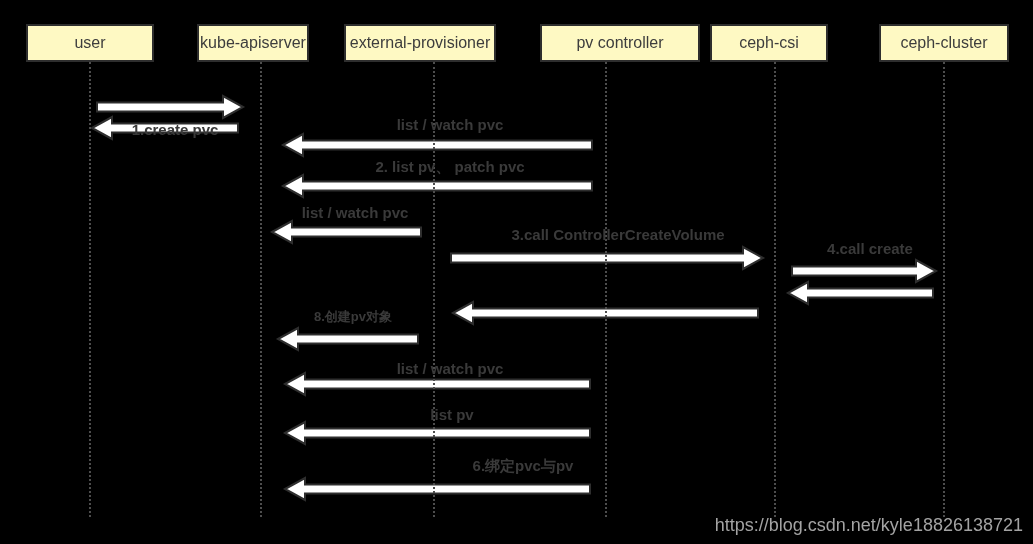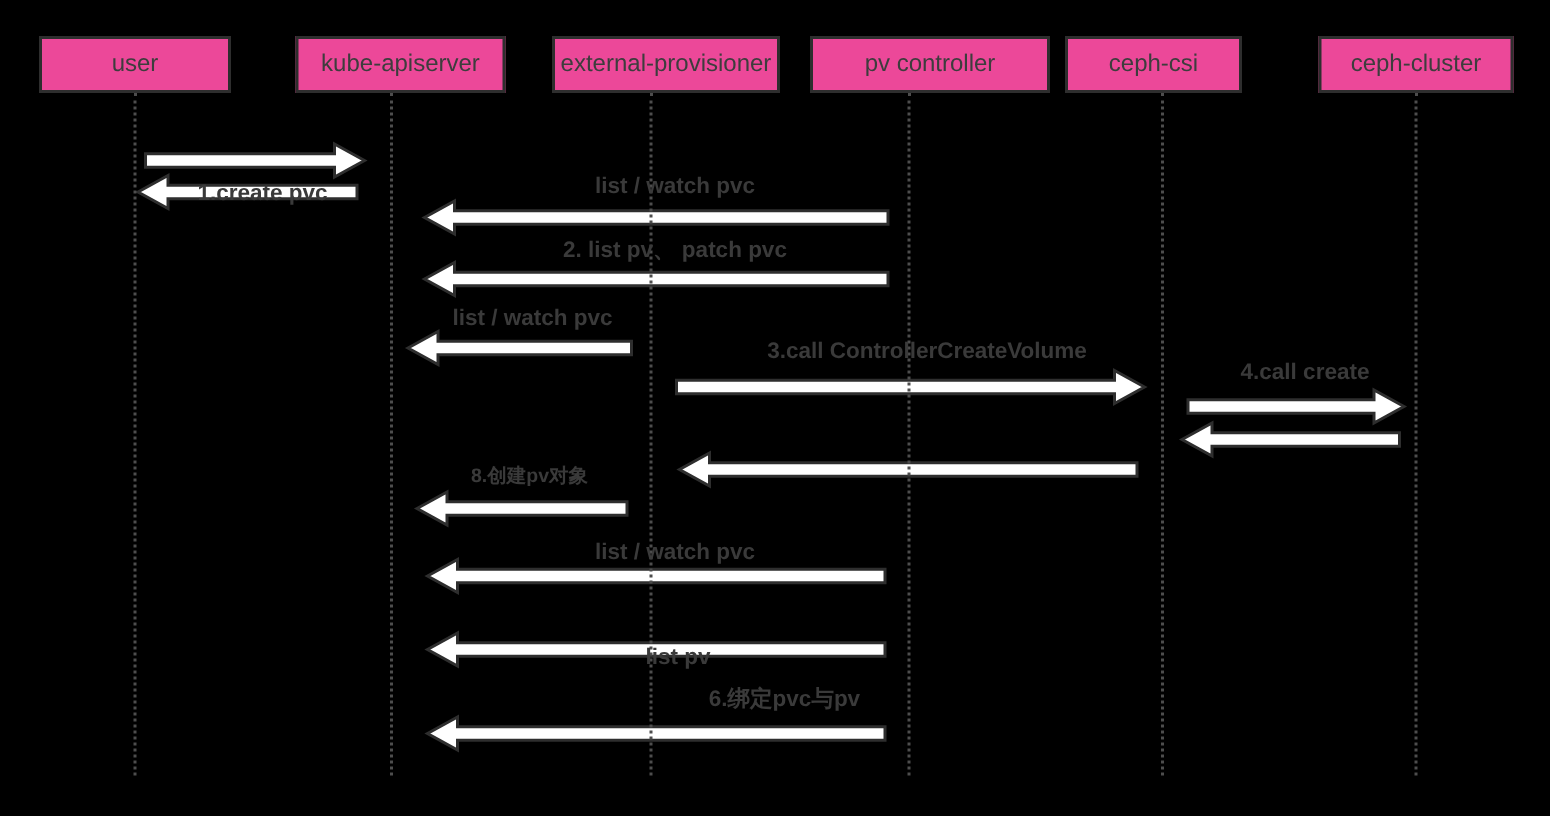--- a/index.html
+++ b/index.html
@@ -8,7 +8,7 @@
     overflow:hidden;font-family:"Liberation Sans",sans-serif;
   }
   .actor-box{
-    position:absolute;top:24px;height:38px;background:#ec4899;
+    position:absolute;top:24px;height:38px;background:#fef9c3;
     border:2px solid #2e2e2e;box-sizing:border-box;
     display:flex;align-items:center;justify-content:center;
     color:#3d3d3d;font-size:16px;white-space:nowrap;

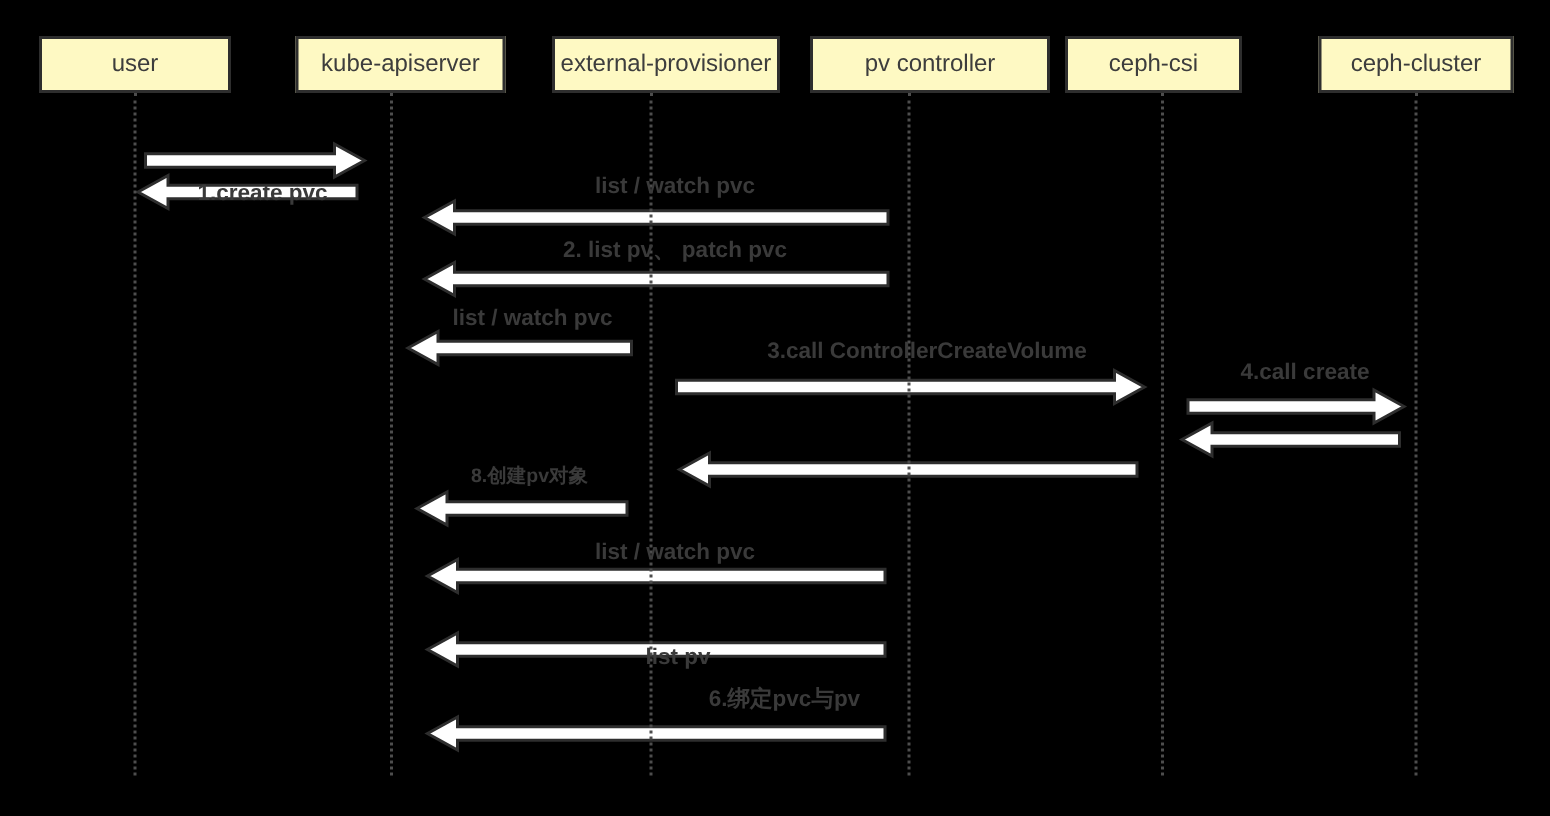--- a/index.html
+++ b/index.html
@@ -50,7 +50,7 @@
       <span>user</span>
     </div>
     <div class="lifeline" style="left: 260px; top: 62px; height: 455px;"></div>
-    <div class="actor-box" style="left: 197px; width: 140px;">
+    <div class="actor-box" style="left: 197px; width: 112px;">
       <span>kube-apiserver</span>
     </div>
     <div class="lifeline" style="left: 433px; top: 62px; height: 455px;"></div>

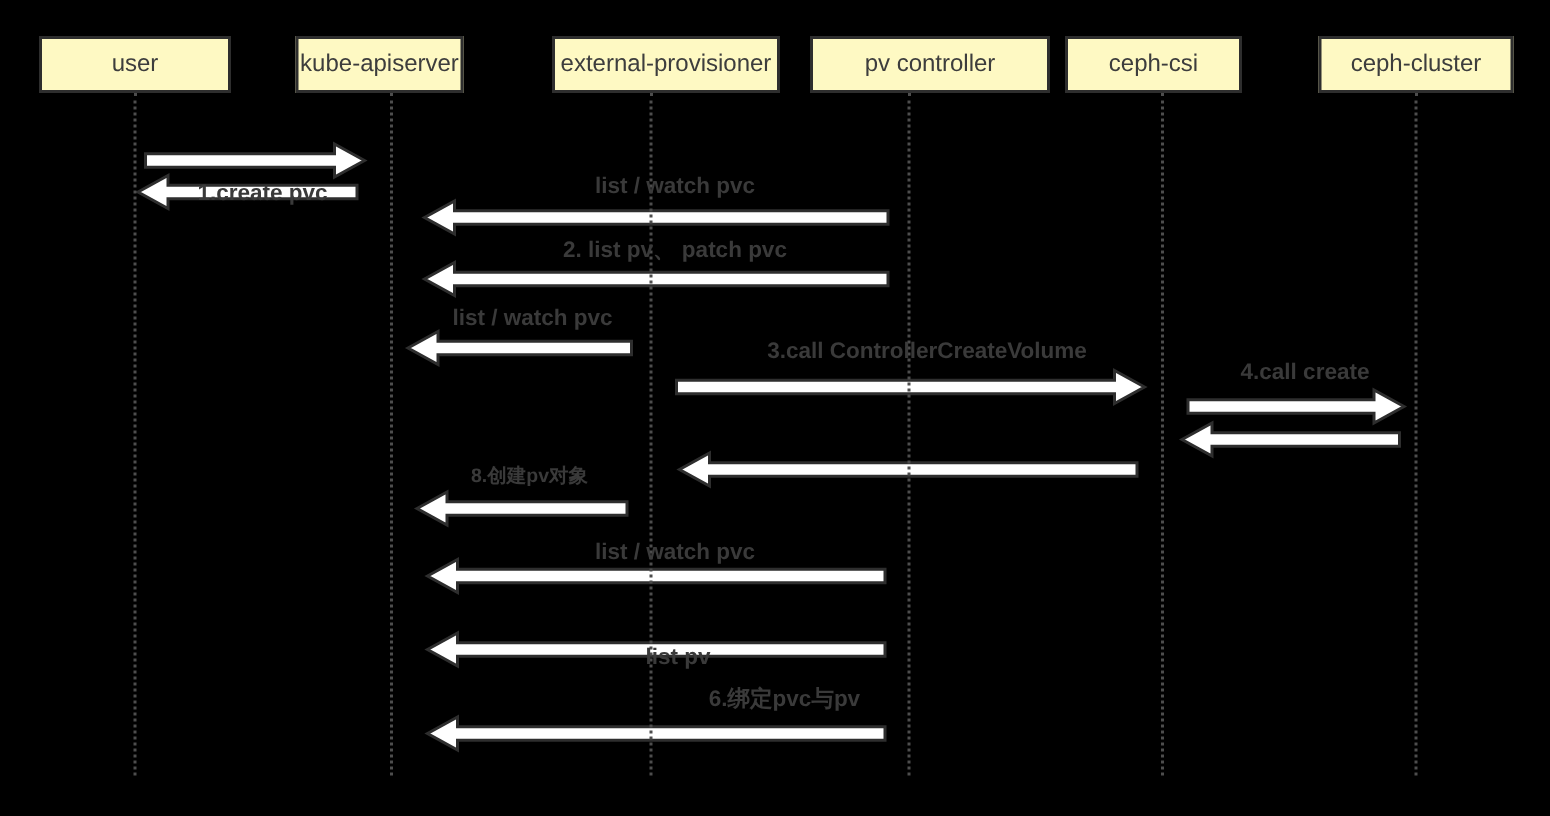--- a/index.html
+++ b/index.html
@@ -54,7 +54,7 @@
       <span>kube-apiserver</span>
     </div>
     <div class="lifeline" style="left: 433px; top: 62px; height: 455px;"></div>
-    <div class="actor-box" style="left: 368px; width: 152px;">
+    <div class="actor-box" style="left: 344px; width: 152px;">
       <span>external-provisioner</span>
     </div>
     <div class="lifeline" style="left: 605px; top: 62px; height: 455px;"></div>

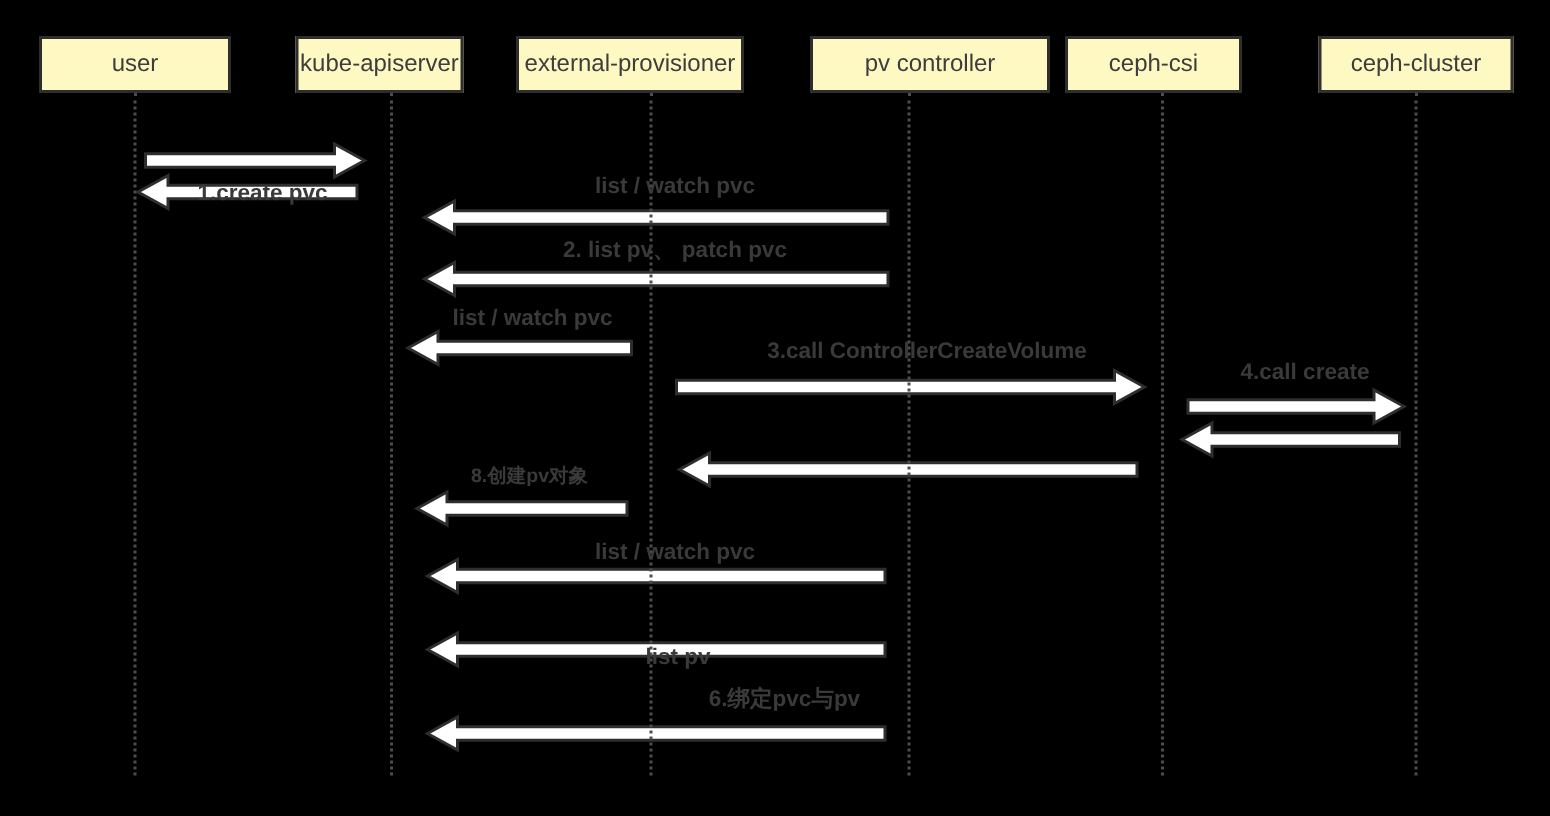--- a/index.html
+++ b/index.html
@@ -77,7 +77,7 @@
     <div class="msg-label" style="left: 870px; top: 248px; font-size: 15px;">4.call create</div>
     <div class="msg-label" style="left: 353px; top: 317px; font-size: 13px;">8.创建pv对象</div>
     <div class="msg-label" style="left: 450px; top: 368px; font-size: 15px;">list / watch pvc</div>
-    <div class="msg-label" style="left: 452px; top: 414px; font-size: 15px; margin-top: 24px;">list pv</div>
+    <div class="msg-label" style="left: 452px; top: 414px; font-size: 15px;">list pv</div>
     <div class="msg-label" style="left: 523px; top: 466px; font-size: 15px;">6.绑定pvc与pv</div>
   </div>
 

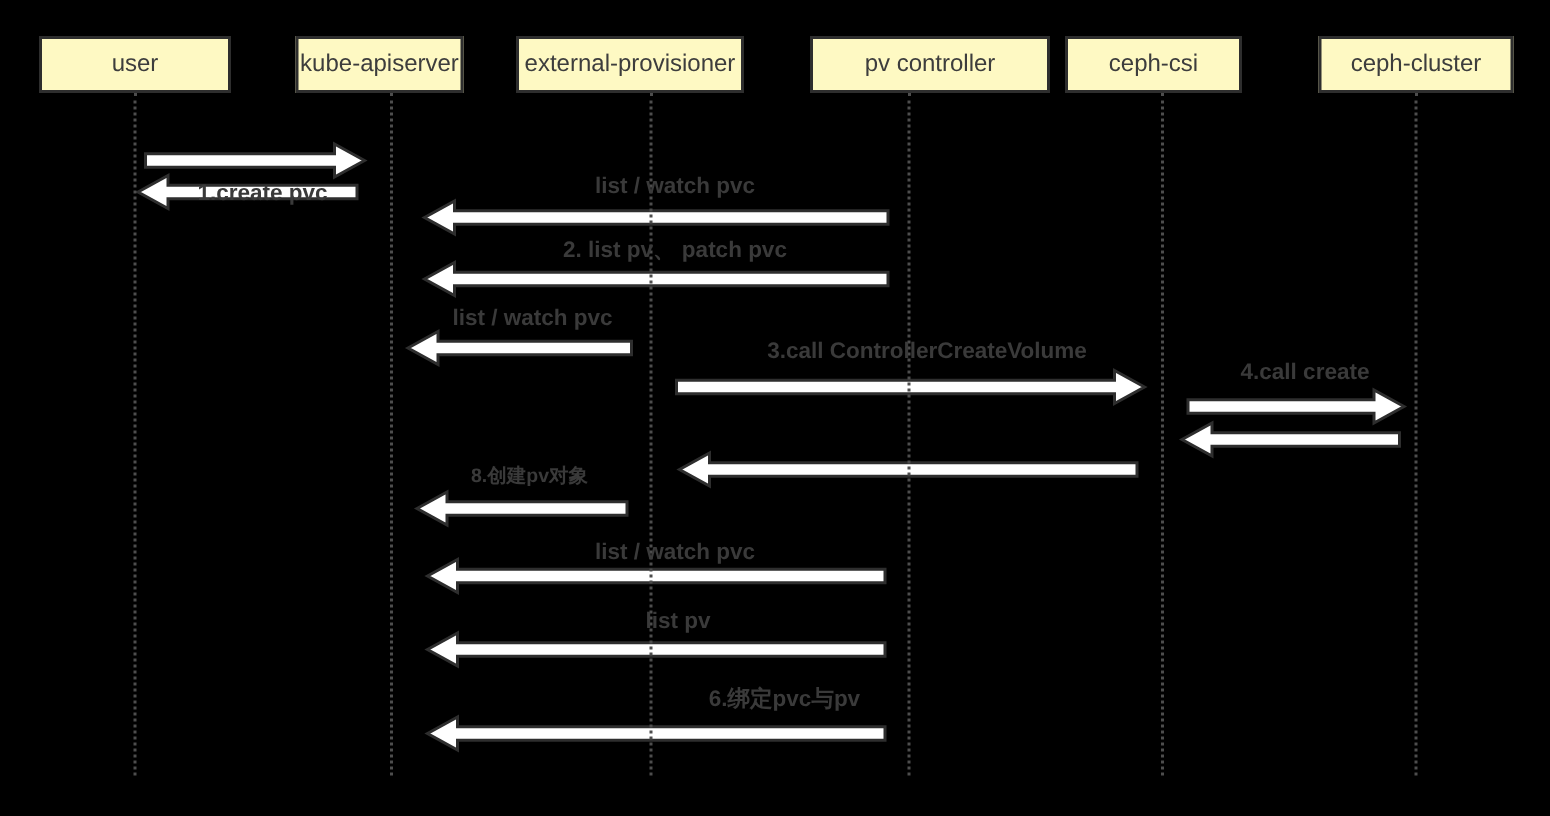--- a/index.html
+++ b/index.html
@@ -45,6 +45,7 @@
       <polygon points="285,433 305,422 305,428.5 590,428.5 590,437.5 305,437.5 305,444" fill="#ffffff" stroke="#2e2e2e" stroke-width="2"></polygon>
       <polygon points="285,489 305,478 305,484.5 590,484.5 590,493.5 305,493.5 305,500" fill="#ffffff" stroke="#2e2e2e" stroke-width="2"></polygon>
     </svg>
+  <div class="watermark">https://blog.csdn.net/kyle18826138721</div>
 <div class="lifeline" style="left: 89px; top: 62px; height: 455px;"></div>
     <div class="actor-box" style="left: 26px; width: 128px;">
       <span>user</span>

